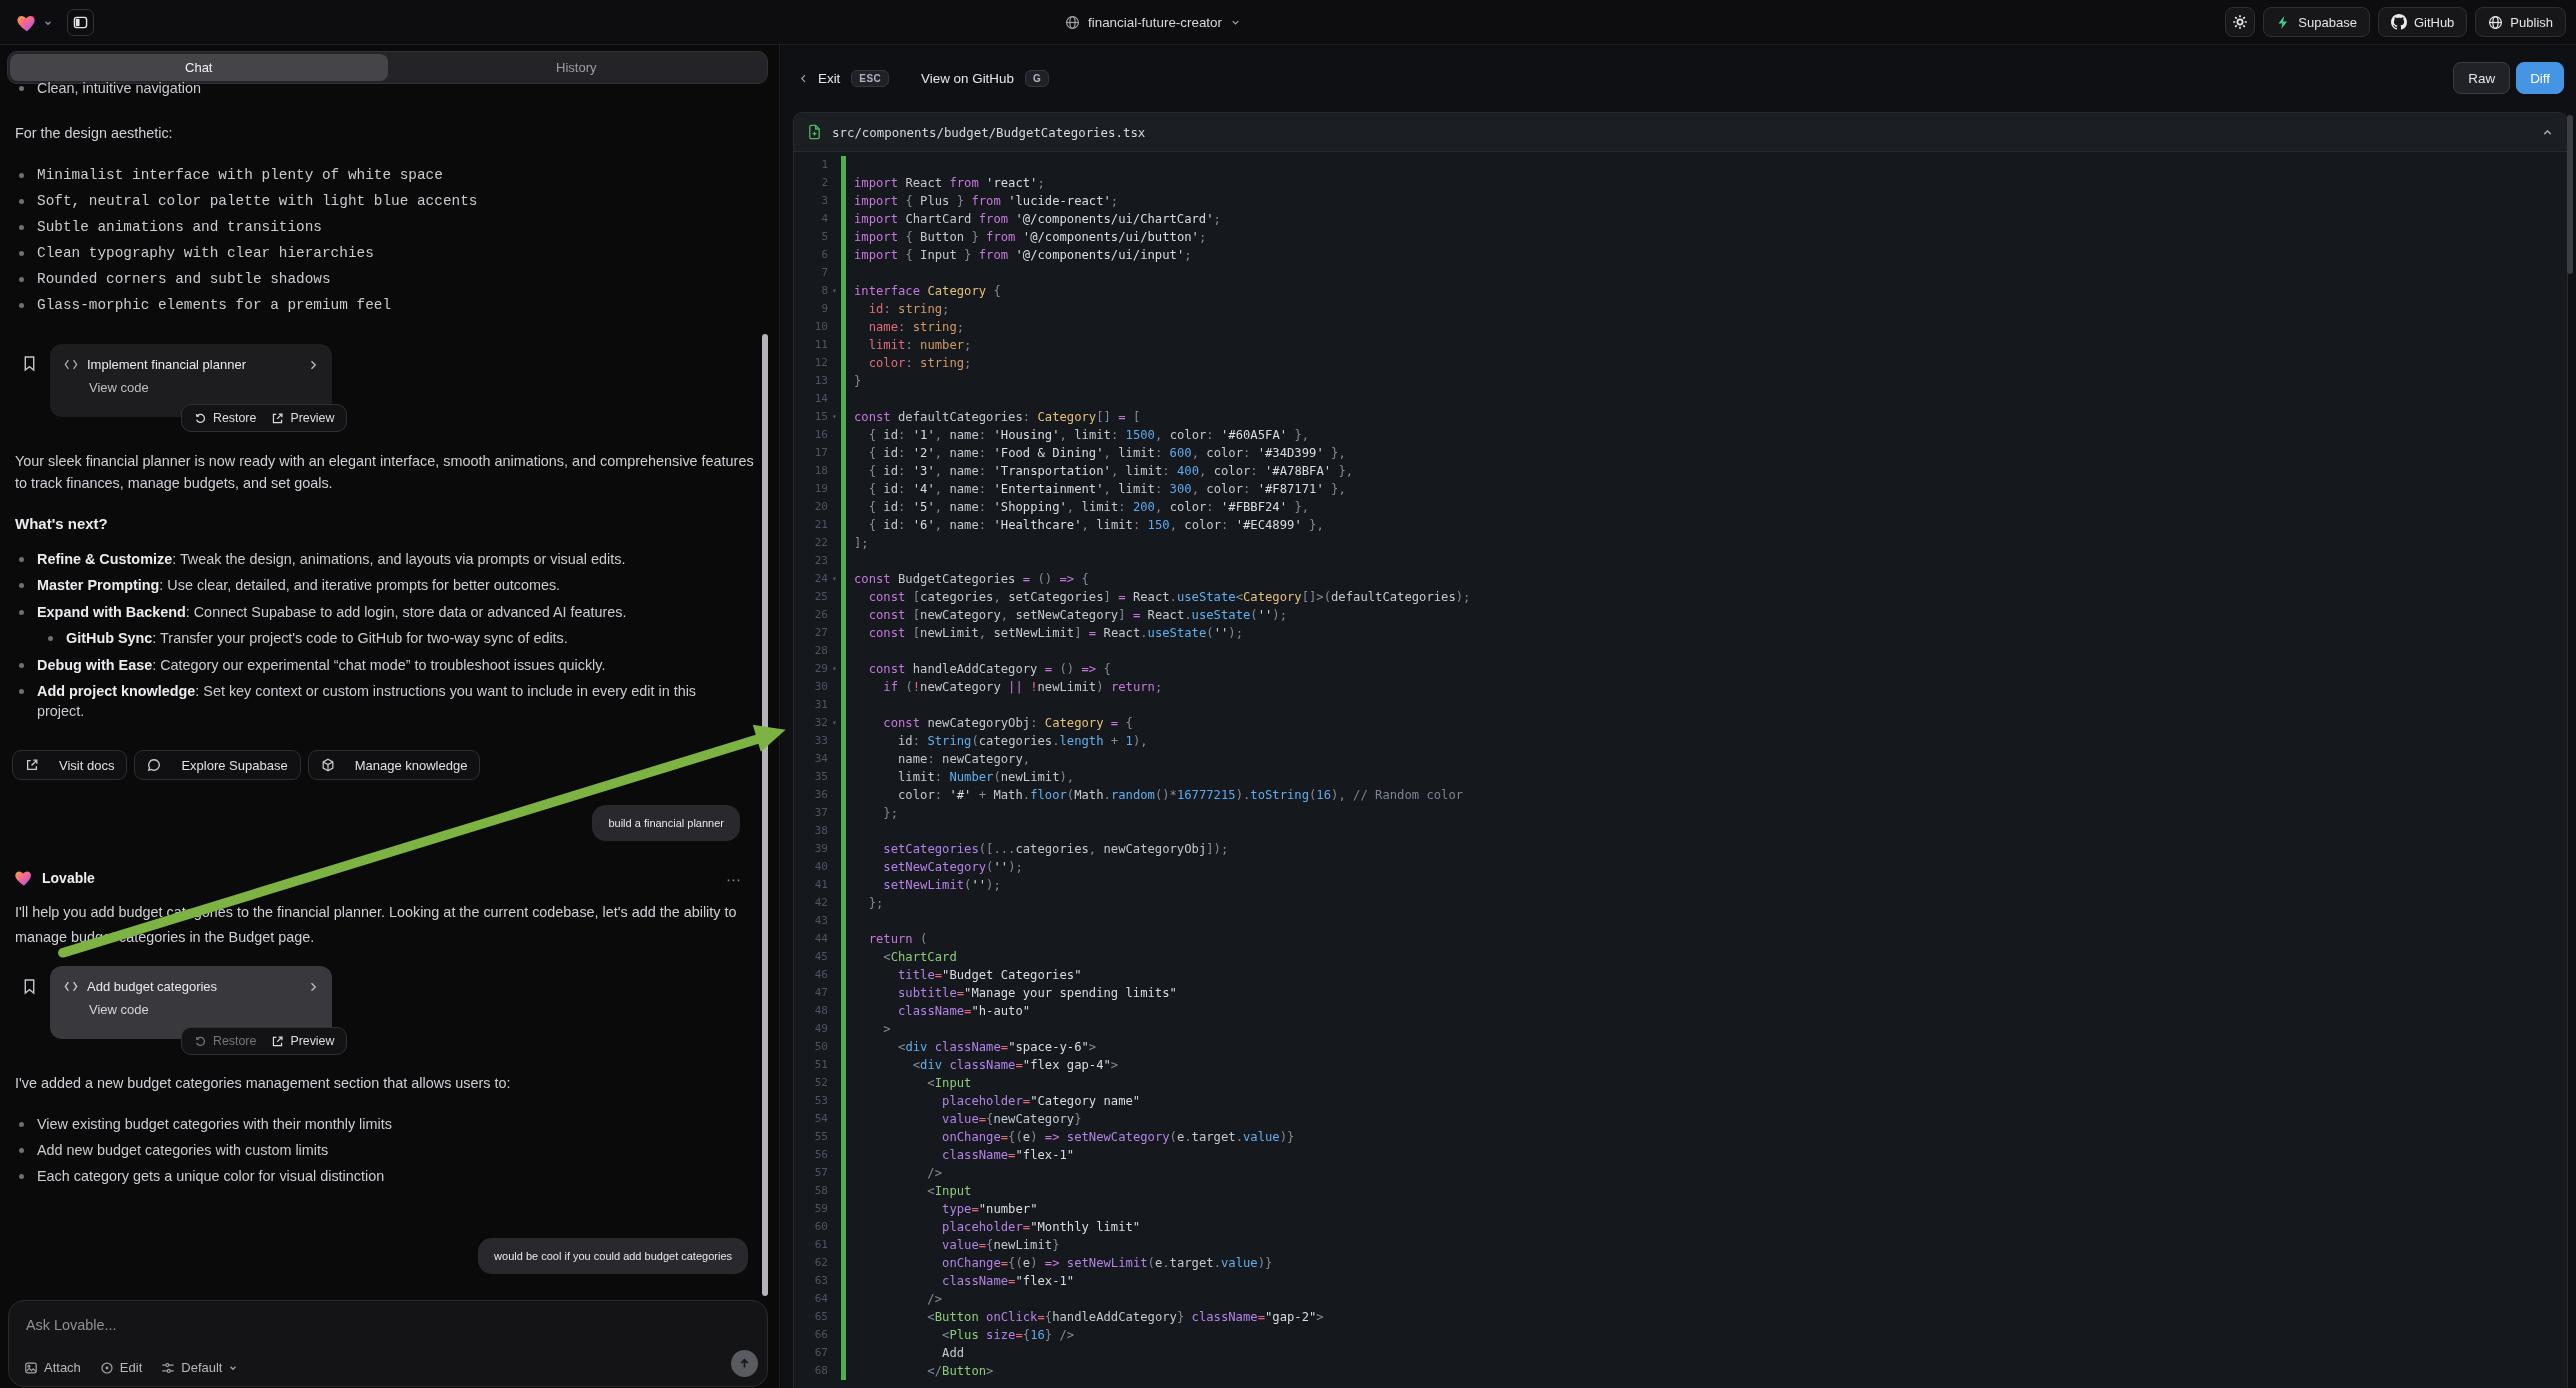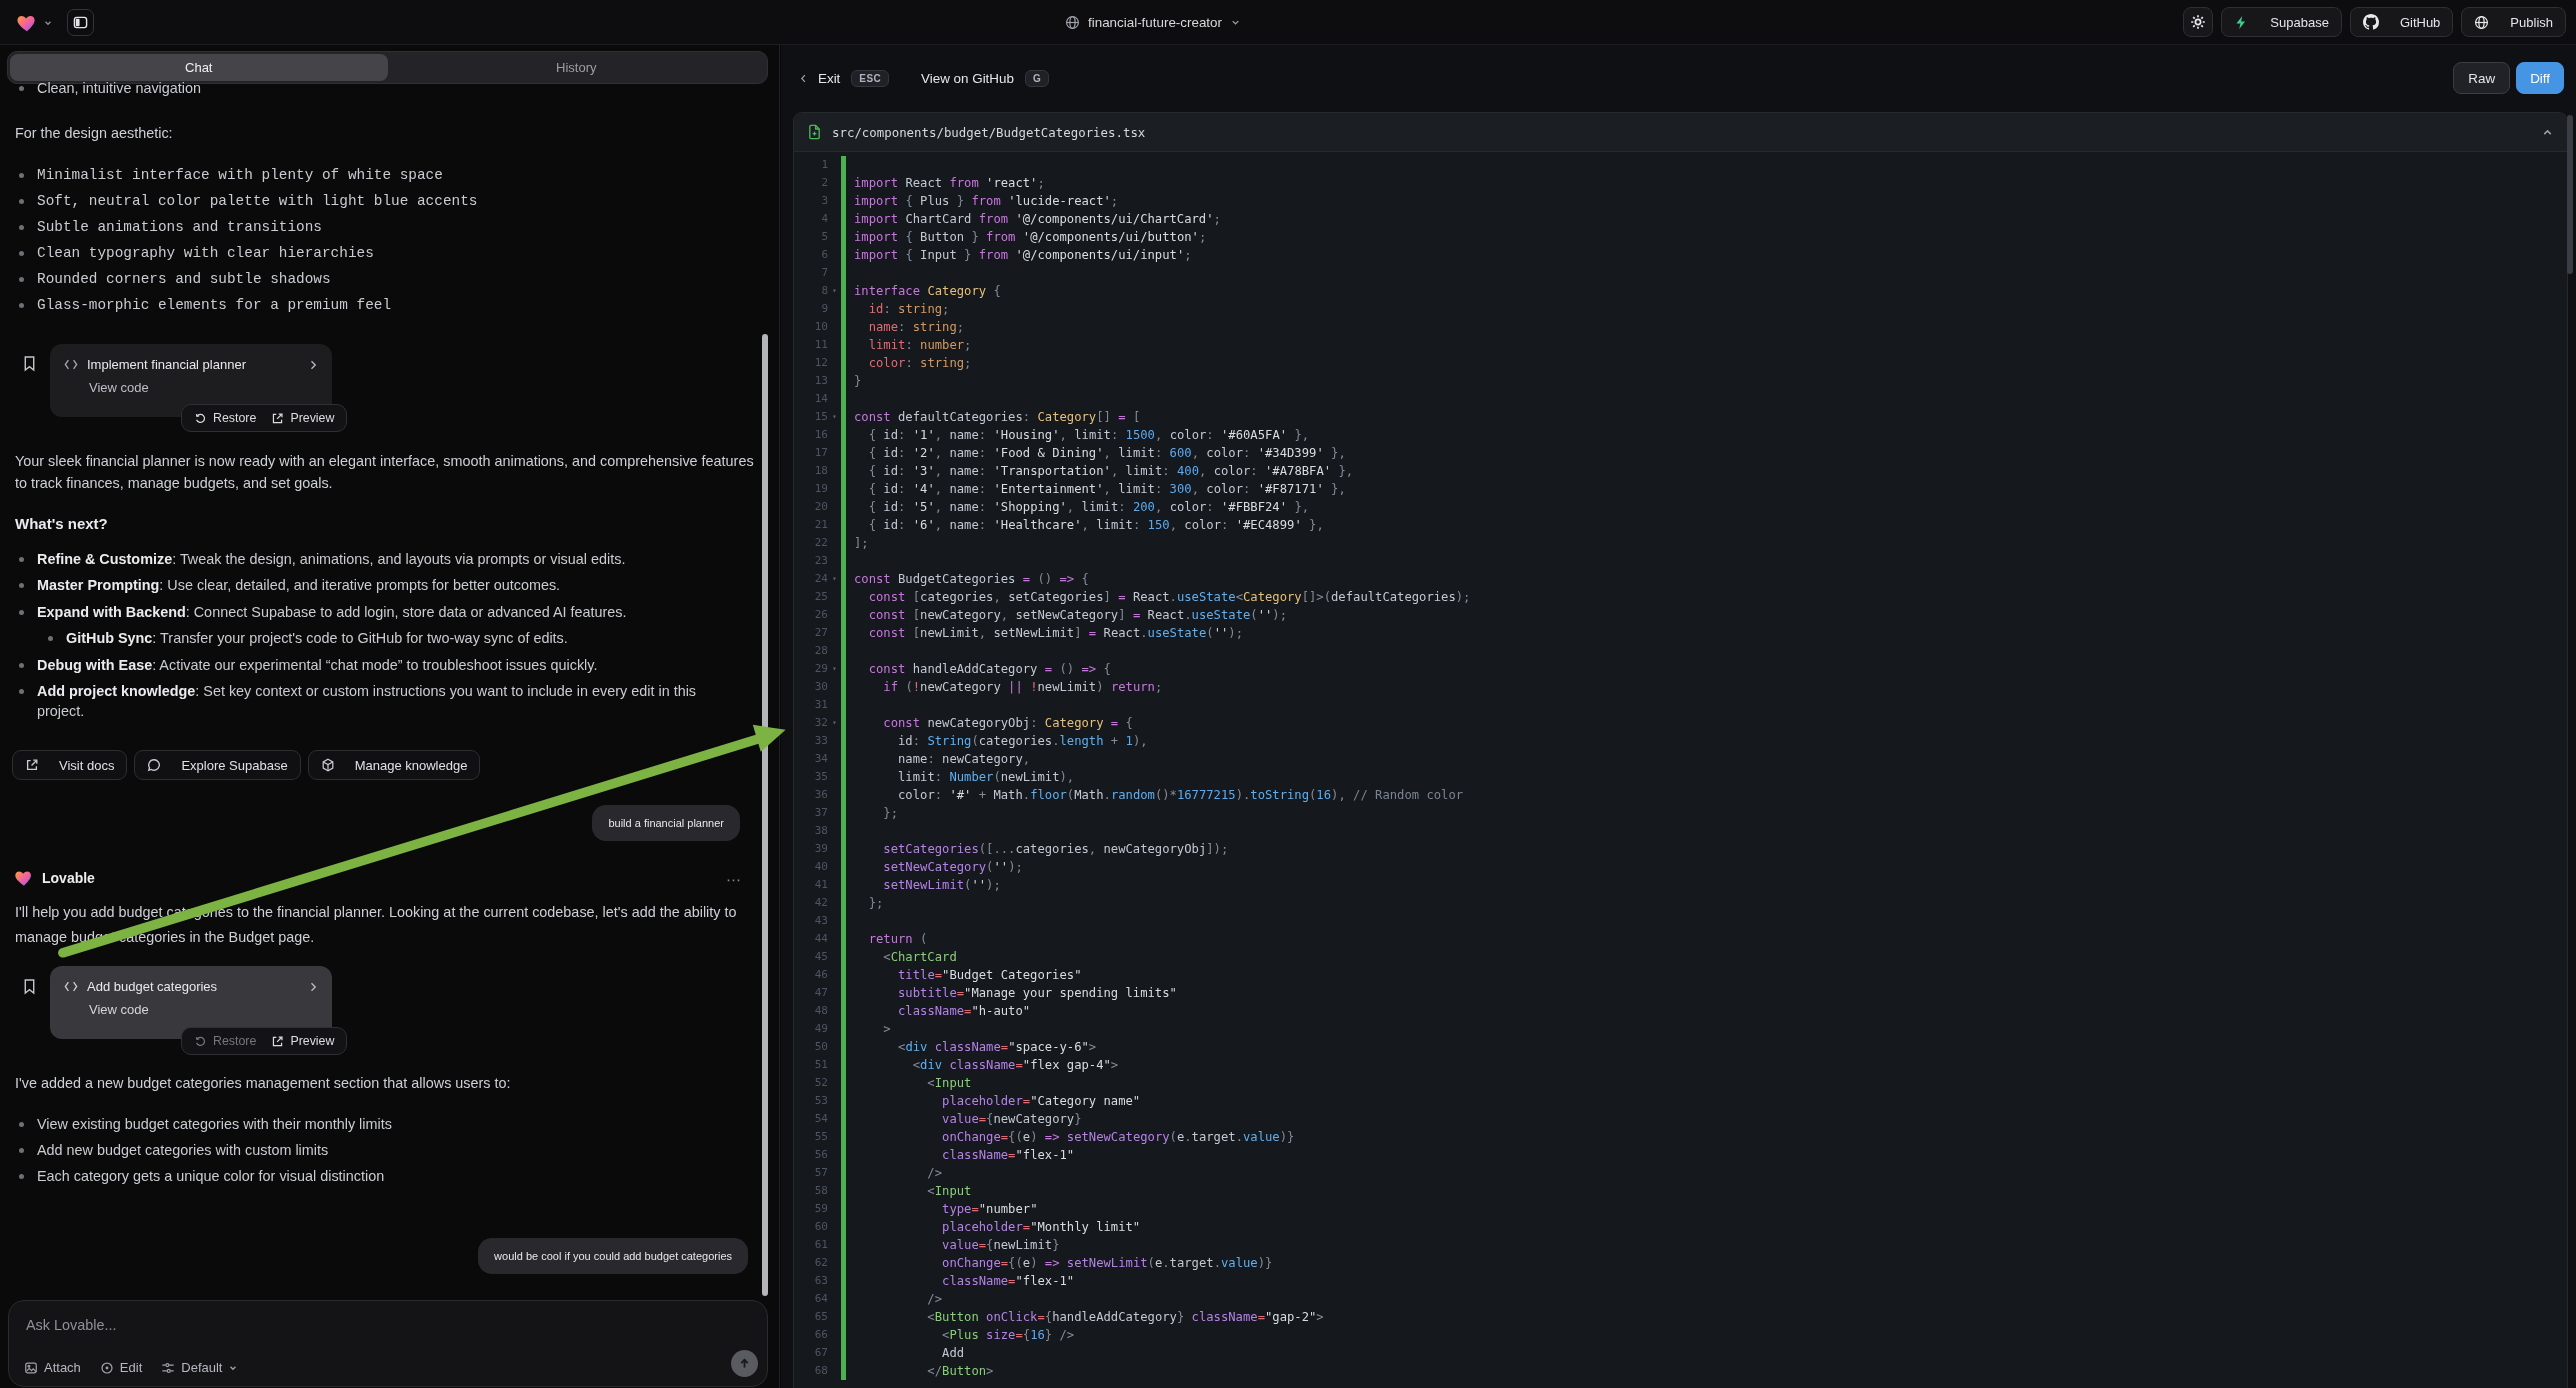--- a/index.html
+++ b/index.html
@@ -17,7 +17,7 @@
   .tb-center { position:absolute; left:1065px; top:0; height:45px; display:flex; align-items:center; gap:8px;
     color:#d6d8db; font-size:13.4px; }
   .tb-right { position:absolute; right:10px; top:7px; display:flex; gap:8px; height:30px; }
-  .tb-btn { display:flex; align-items:center; gap:21px; padding:0 12px; background:#17171a;
+  .tb-btn { display:flex; align-items:center; gap:7px; padding:0 12px; background:#17171a;
     border:1px solid #2e2e33; border-radius:8px; color:#e4e5e8; font-size:13px; }
   .tb-btn.icon-only { width:30px; padding:0; justify-content:center; }
 

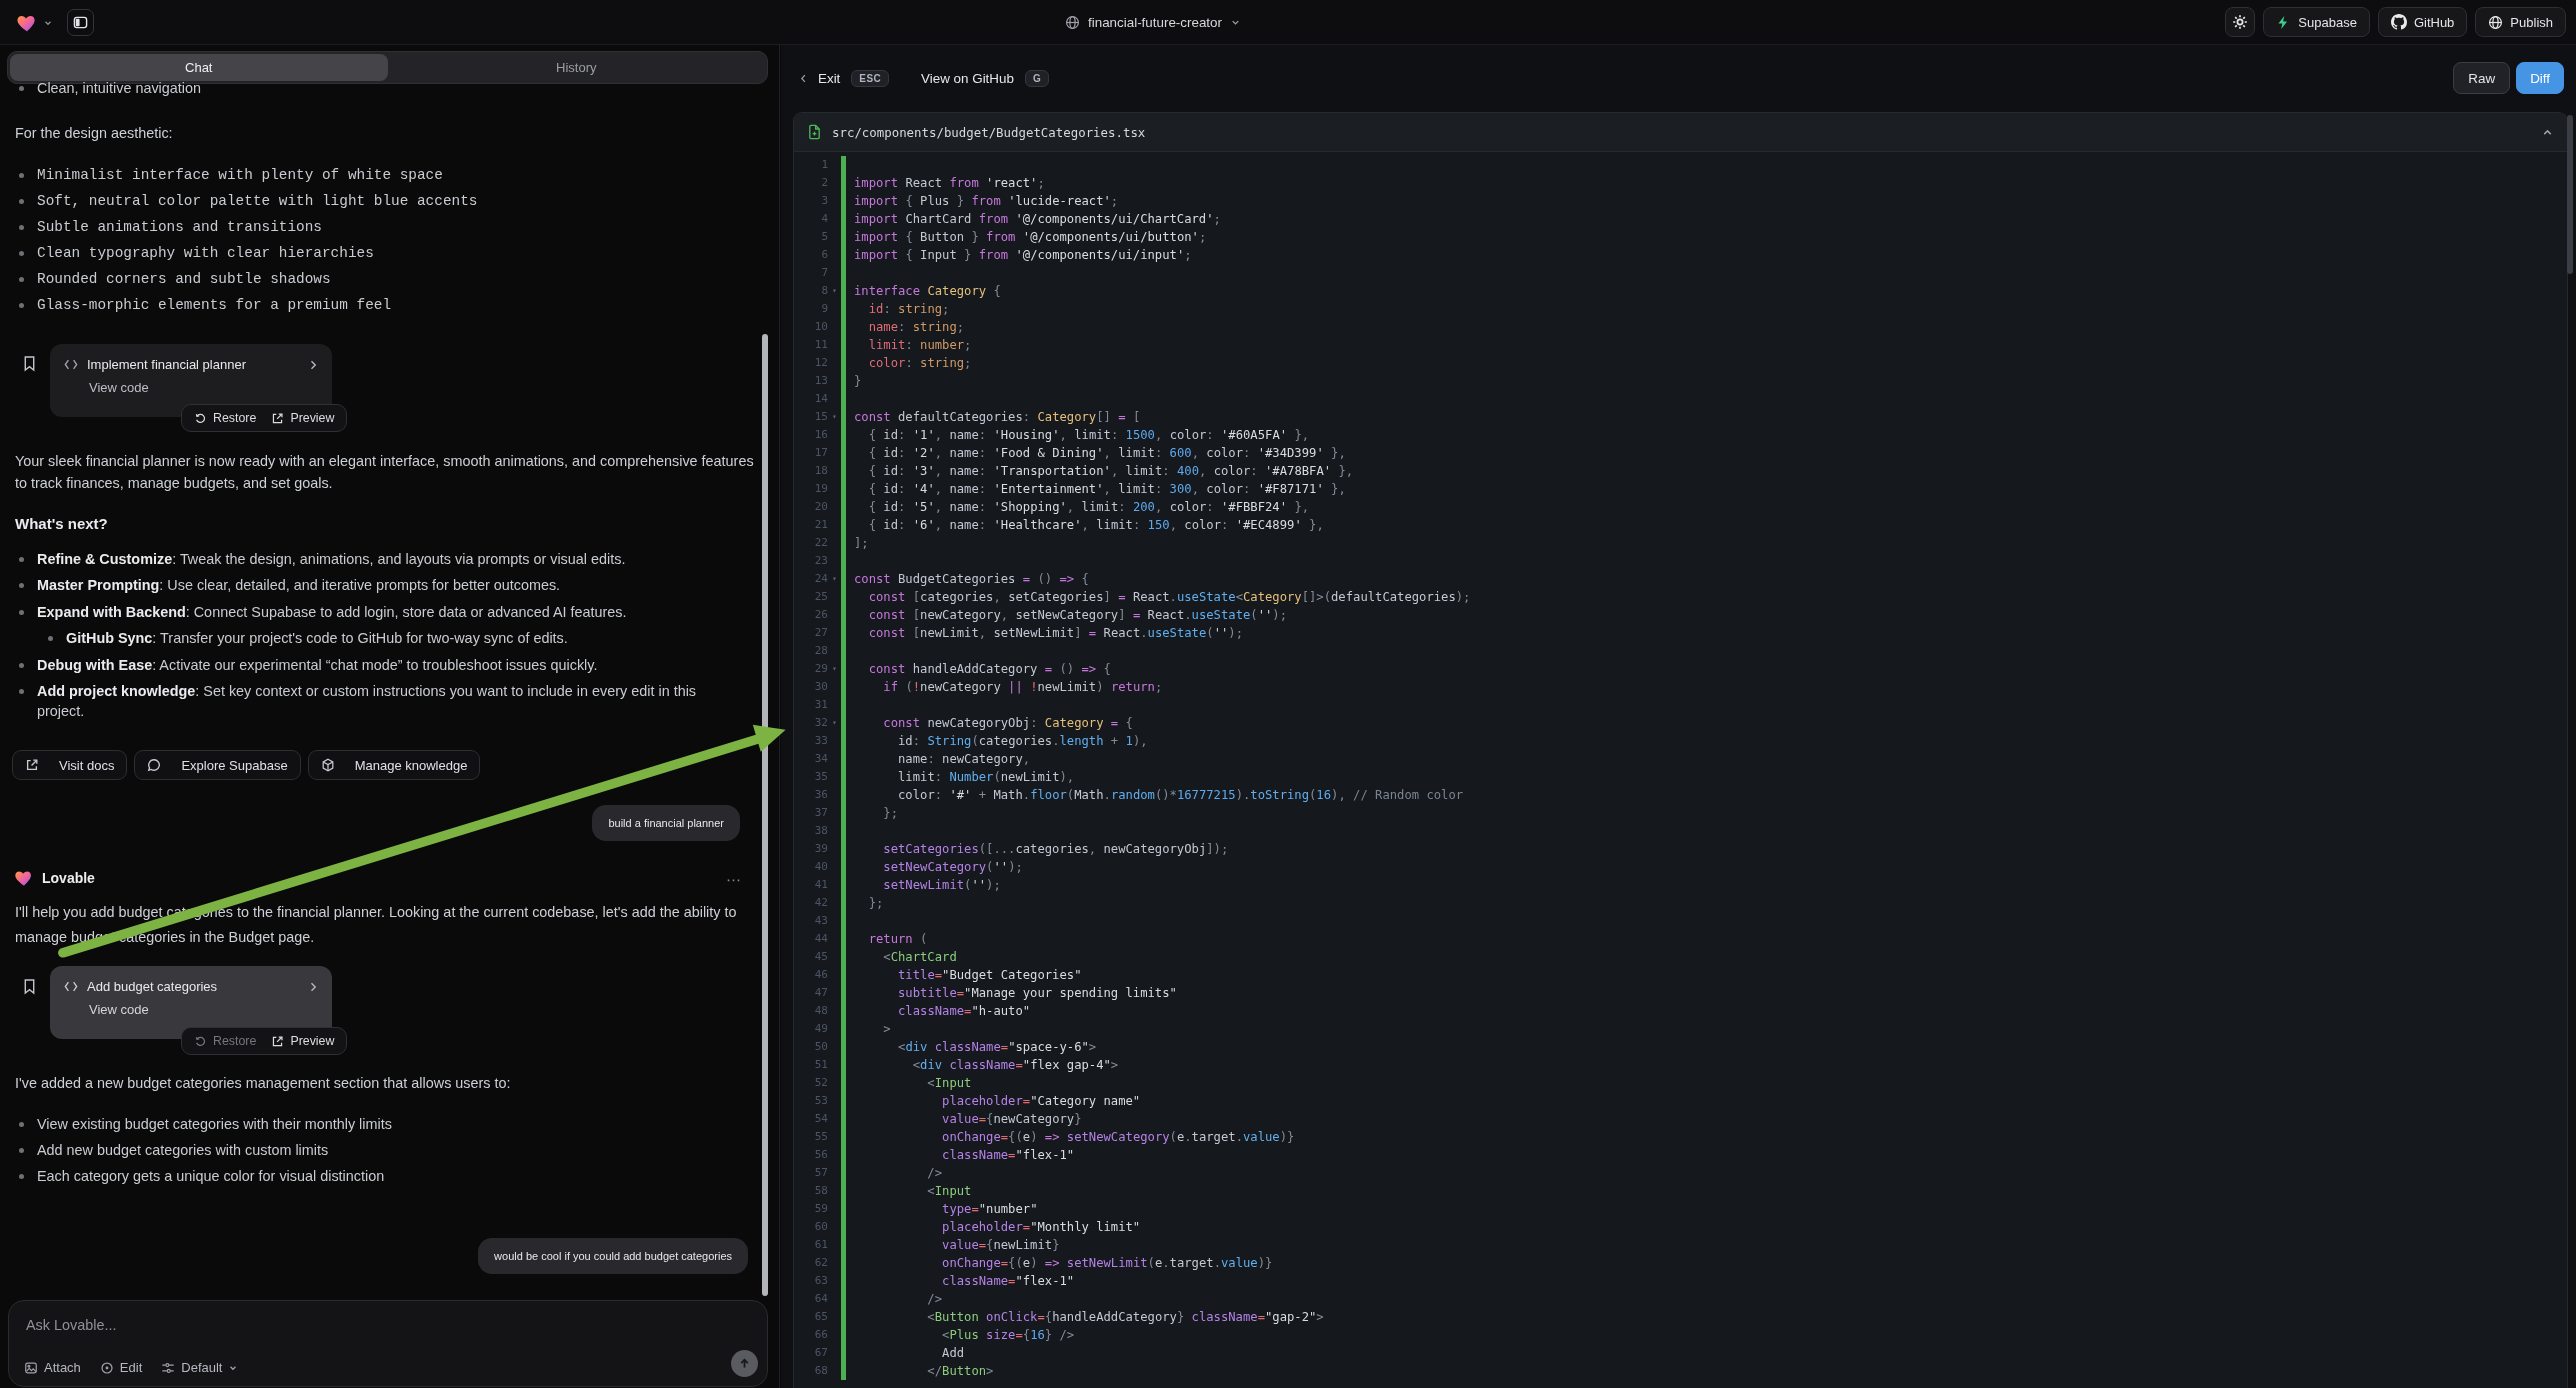--- a/index.html
+++ b/index.html
@@ -300,7 +300,7 @@
       </div>
     <div class="bullet-row next-item" style="width:742px;">
         <span class="dot"></span>
-        <span><strong>Debug with Ease</strong><span>: Activate our experimental “chat mode” to troubleshoot issues quickly.</span></span>
+        <span><strong>Debug with Ease</strong><span>: Category our experimental “chat mode” to troubleshoot issues quickly.</span></span>
       </div>
     <div class="bullet-row next-item" style="width:737px;">
         <span class="dot"></span>

